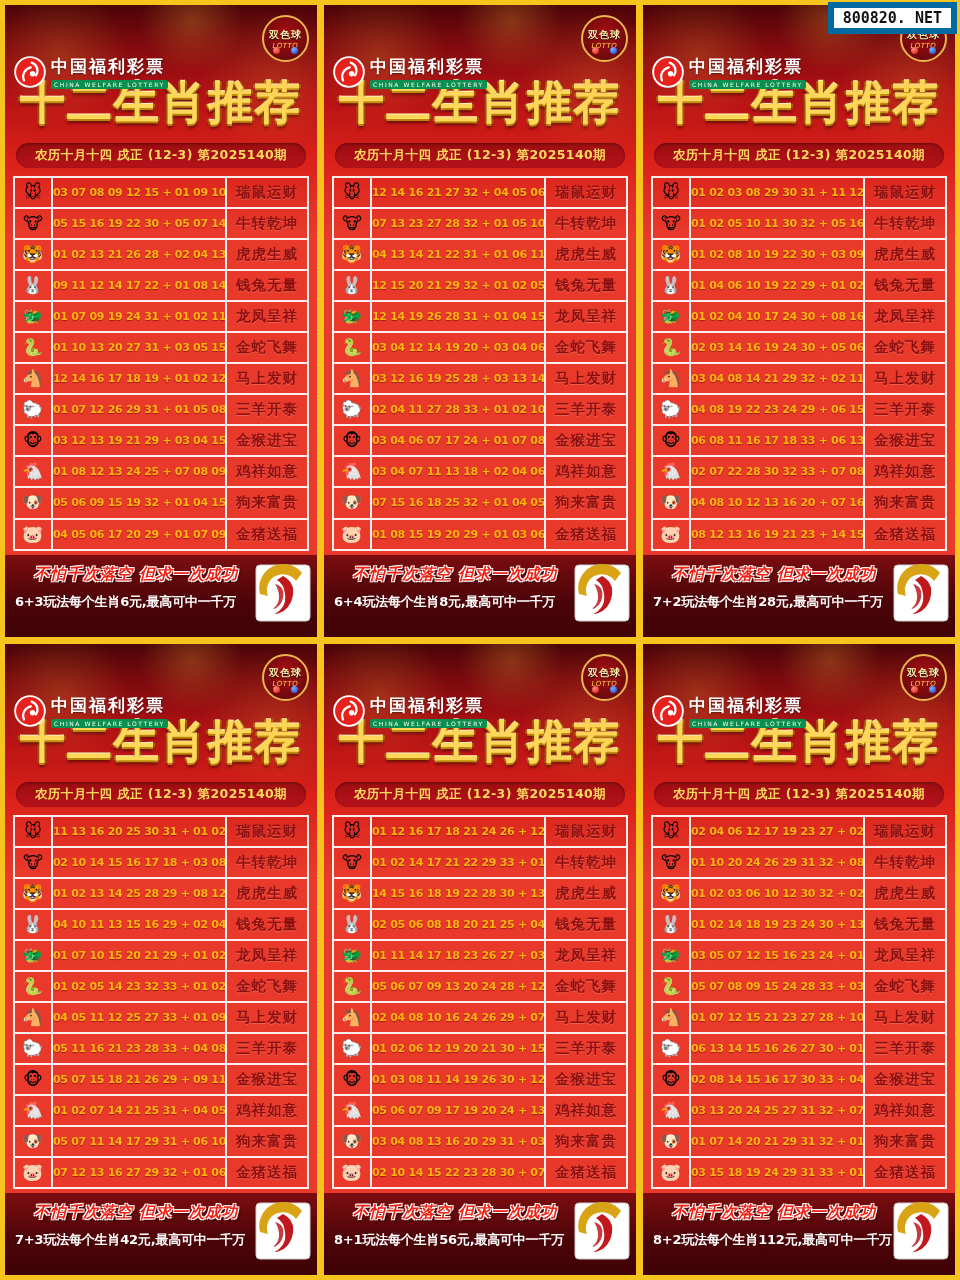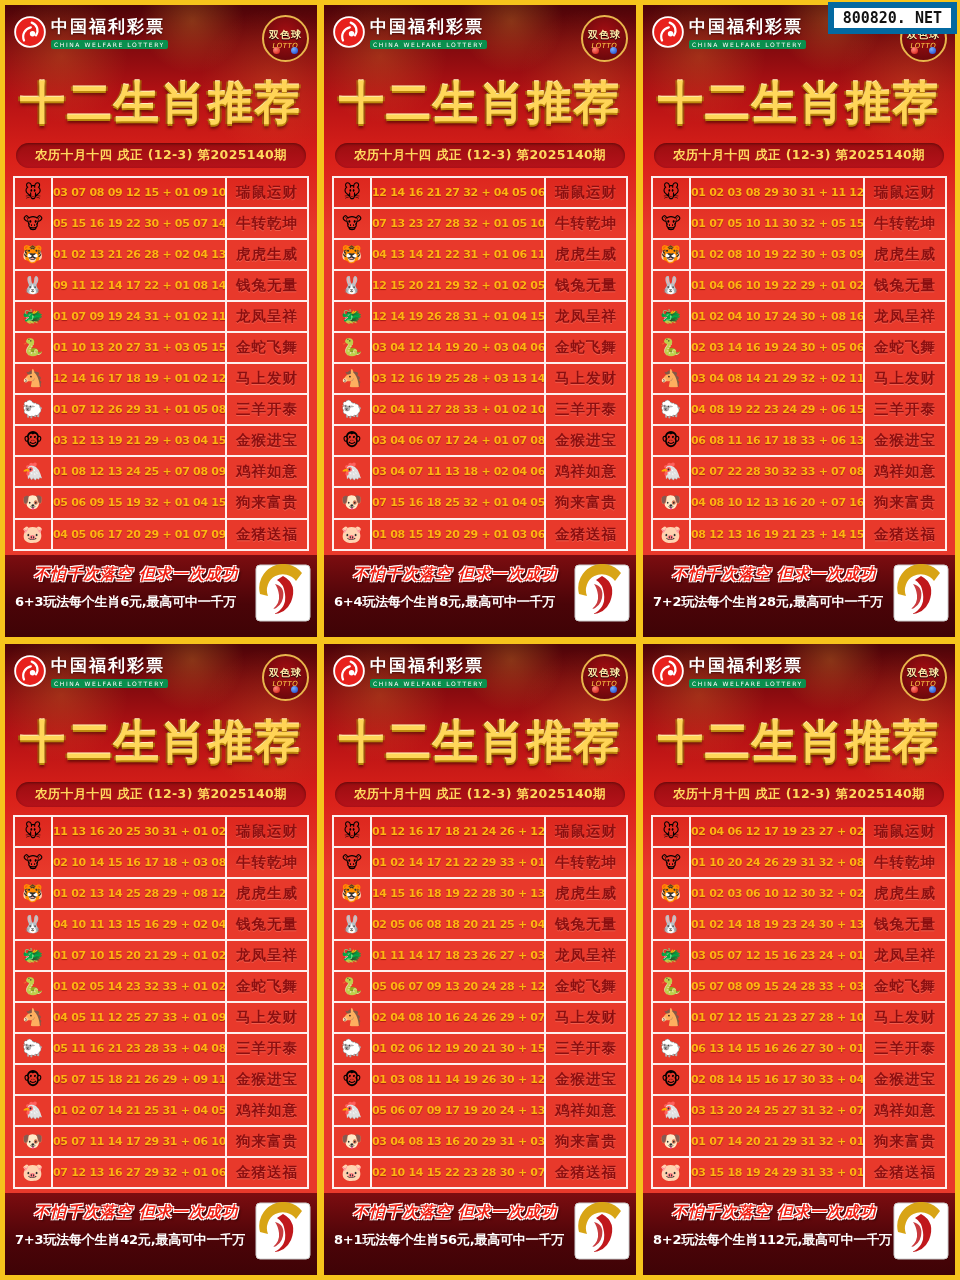--- a/index.html
+++ b/index.html
@@ -14,7 +14,7 @@
                    radial-gradient(circle at 86% 48%,rgba(255,190,60,.16),transparent 26%);}
   .panel-header{display:flex;justify-content:space-between;align-items:flex-start;
         padding:10px 8px 0 8px;height:58px;box-sizing:border-box;position:relative;}
-  .brand{display:flex;align-items:center;gap:4px;}
+  .brand{display:flex;align-items:center;gap:4px;margin-top:40px;}
   .cwl-icon svg{width:34px;height:34px;display:block;}
   .brand-text{display:flex;flex-direction:column;}
   .brand-name{color:#fff;font-weight:bold;font-size:17px;letter-spacing:2px;text-shadow:0 1px 2px rgba(0,0,0,.45);}

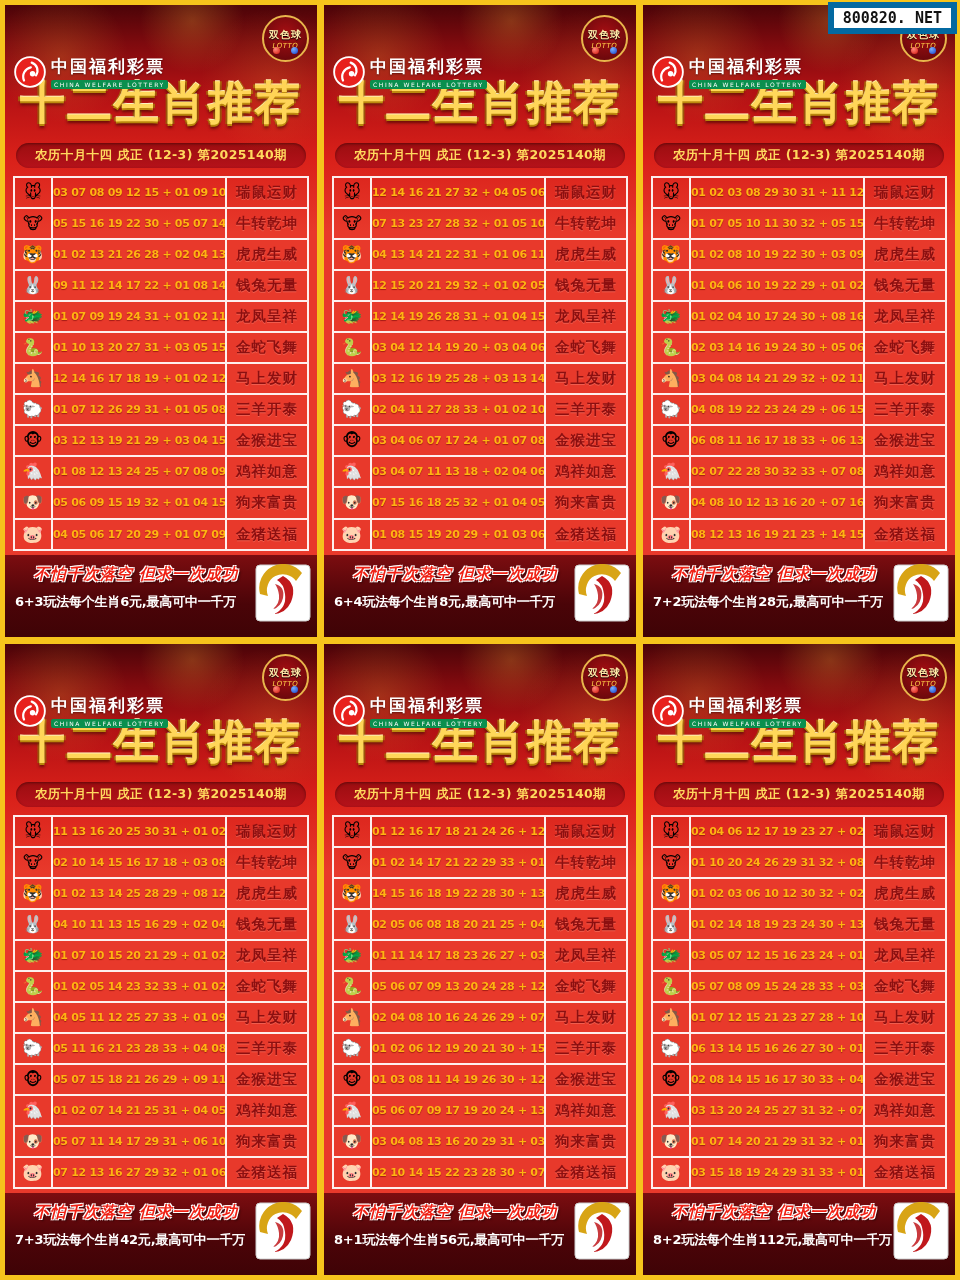--- a/index.html
+++ b/index.html
@@ -294,7 +294,7 @@
           </div>
           <div class="zrow">
             <span class="zicon">🐮</span>
-            <span class="znums">01 07 05 10 11 30 32 + 05 15</span>
+            <span class="znums">01 02 05 10 11 30 32 + 05 16</span>
             <span class="zname">牛转乾坤</span>
           </div>
           <div class="zrow">

